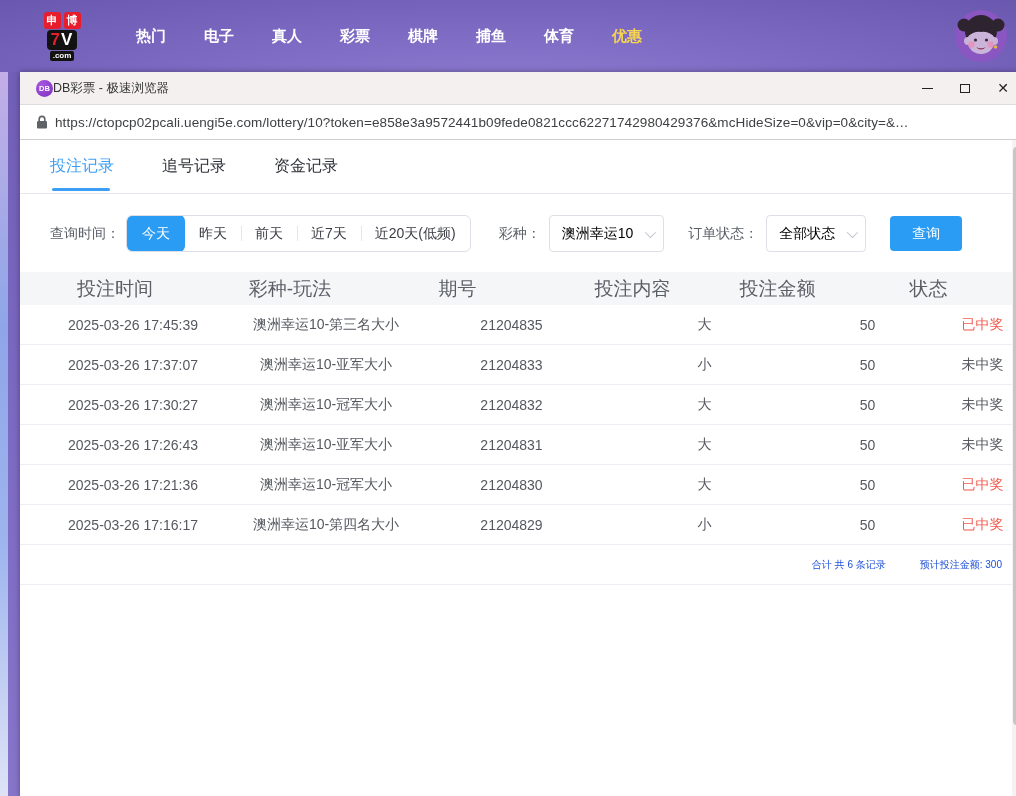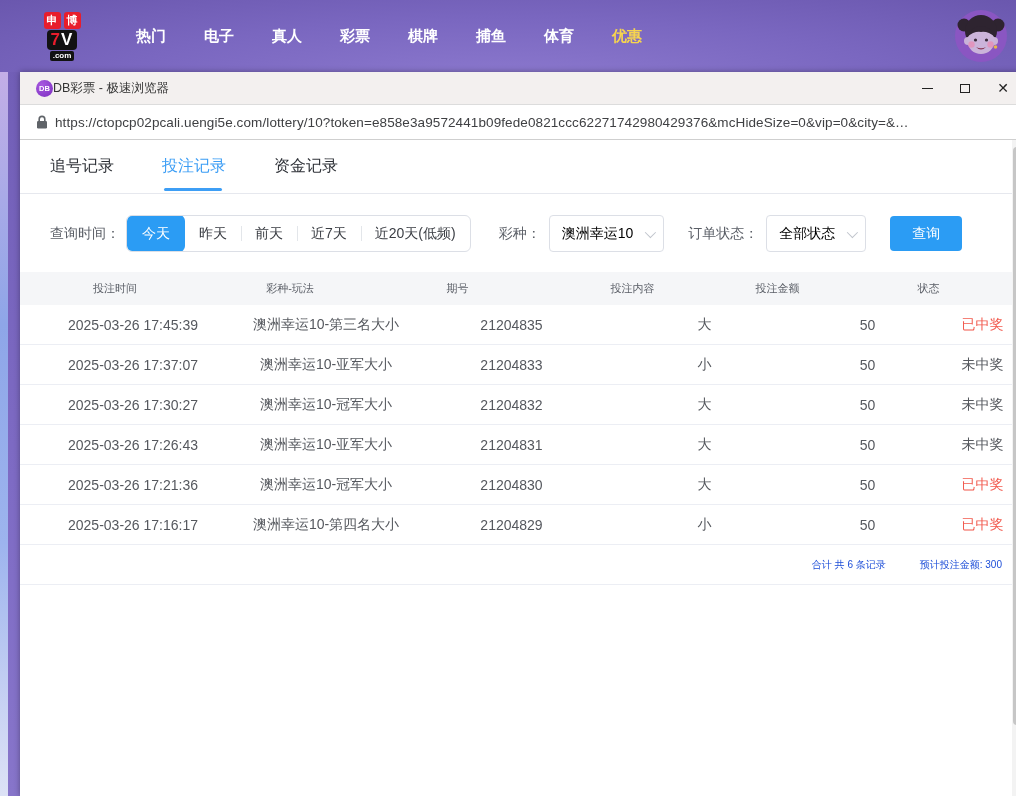--- a/index.html
+++ b/index.html
@@ -162,12 +162,12 @@
   <div class="content">
 
     <div class="tabbar">
-      <div class="tab">
-        <span>追号记录</span>
-      </div>
       <div class="tab active">
         <span>投注记录</span>
         <span class="tab-underline"></span>
+      </div>
+      <div class="tab">
+        <span>追号记录</span>
       </div>
       <div class="tab">
         <span>资金记录</span>

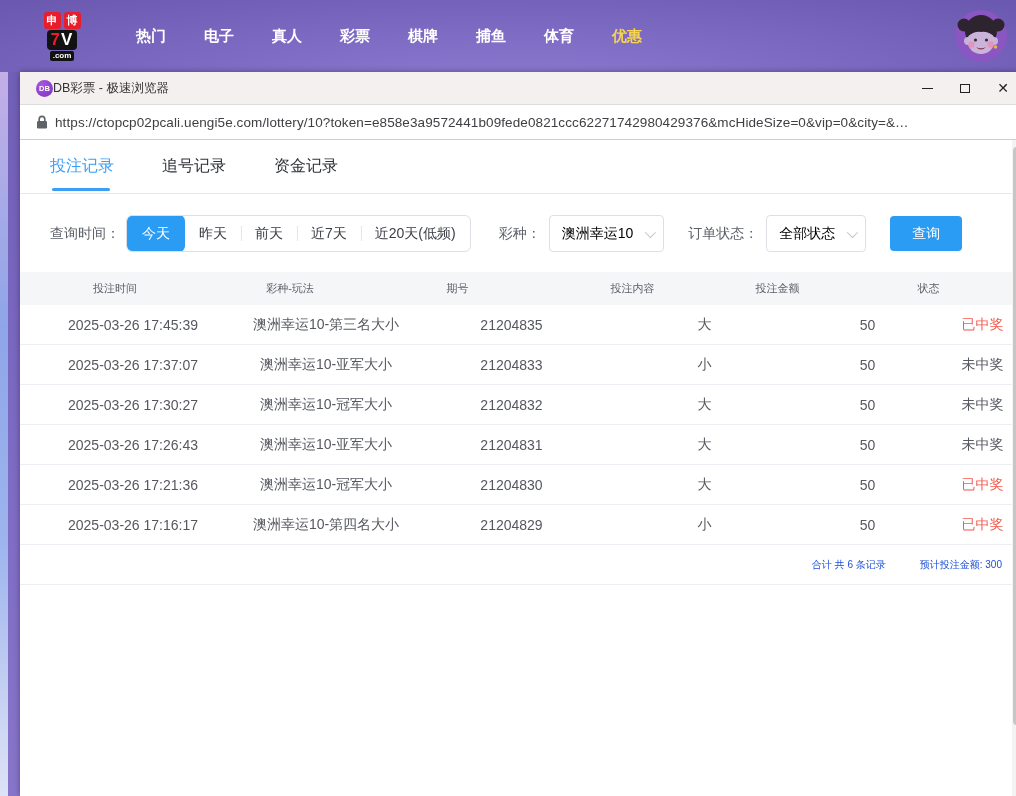--- a/index.html
+++ b/index.html
@@ -75,7 +75,7 @@
   
   .table { width:100%; }
   .thead { display:flex; align-items:center; height:33px; background:#f5f6f8; }
-  .th { font-size:11px; color:#5a5e66; text-align:center; }
+  .th { font-size:19px; color:#5a5e66; text-align:center; }
   .tr { display:flex; align-items:center; height:40px; border-bottom:1px solid #eceef4; }
   .td { font-size:14px; color:#55585e; text-align:center; white-space:nowrap;margin-left:18px; }
   .td.won { color:#f25b4f; }

